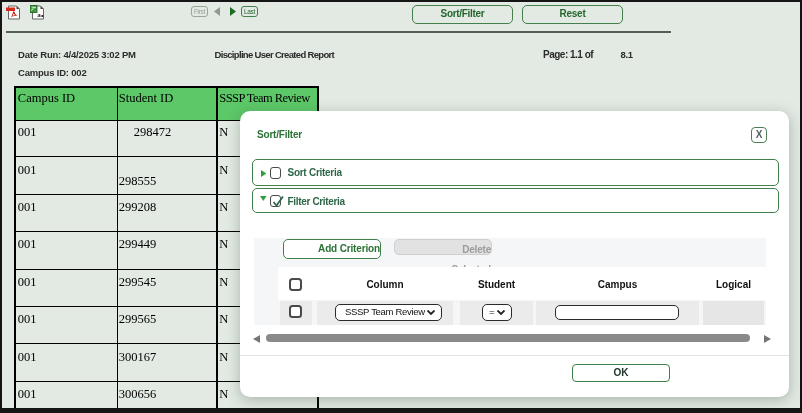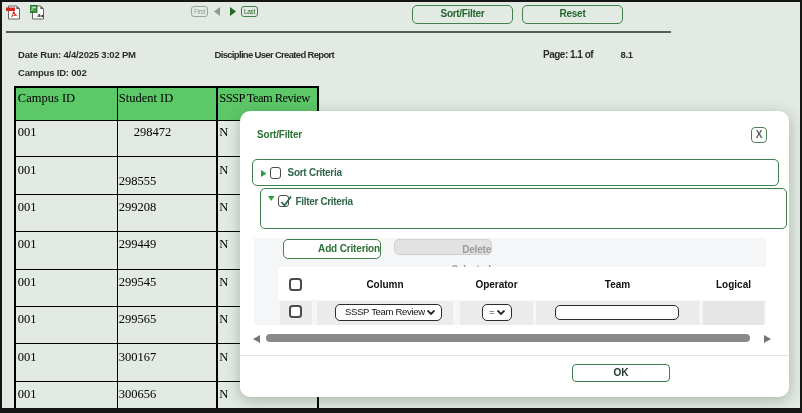--- a/index.html
+++ b/index.html
@@ -109,7 +109,7 @@
       <span class="abs" style="left:35px; top:7px; font-size:10px; letter-spacing:-0.27px; font-weight:bold; color:#2e6648;">Sort Criteria</span>
     </div>
 
-    <div class="abs" style="left:11.5px; top:76.8px; width:527px; height:41px; border:1.6px solid #40804c; border-radius:5px;margin-left:8px;">
+    <div class="abs" style="left:11.5px; top:76.8px; width:527px; height:25px; border:1.6px solid #40804c; border-radius:5px;">
       <svg class="abs" style="left:7.5px; top:7px;" width="6.5" height="5" viewBox="0 0 6.5 5">
           <path d="M0 0 L6.5 0 L3.25 5 Z" fill="#2f9e43"></path>
         </svg>

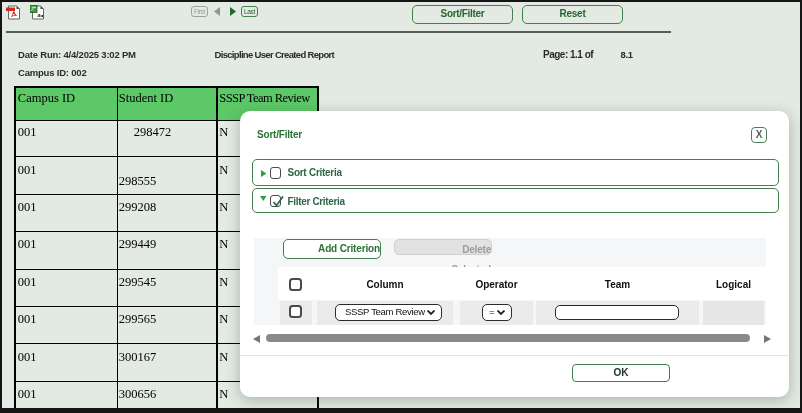--- a/index.html
+++ b/index.html
@@ -128,7 +128,7 @@
     <div class="abs" style="left:38px; top:156px; width:488px; height:33px; background:#fff;"></div>
     <span class="abs" style="left:49px; top:167px; width:12.5px; height:13px; border:2px solid #4a4a4a; border-radius:3.5px; background:#fff;"></span>
     <span class="abs" style="left:77px; top:168px; width:136px; text-align:center; font-size:10px; font-weight:bold; color:#111;">Column</span>
-    <span class="abs" style="left:220px; top:168px; width:73px; text-align:center; font-size:10px; font-weight:bold; color:#111;">Operator</span>
+    <span class="abs" style="left:220px; top:168px; width:73px; text-align:center; font-size:10px; font-weight:bold; color:#111;">Student</span>
     <span class="abs" style="left:296px; top:168px; width:163px; text-align:center; font-size:10px; font-weight:bold; color:#111;">Team</span>
     <span class="abs" style="left:463px; top:168px; width:61px; text-align:center; font-size:10px; font-weight:bold; color:#111;">Logical</span>
 

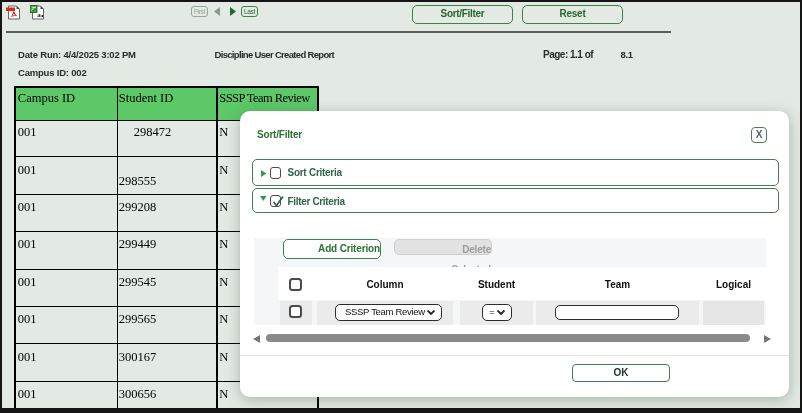--- a/index.html
+++ b/index.html
@@ -129,7 +129,7 @@
     <span class="abs" style="left:49px; top:167px; width:12.5px; height:13px; border:2px solid #4a4a4a; border-radius:3.5px; background:#fff;"></span>
     <span class="abs" style="left:77px; top:168px; width:136px; text-align:center; font-size:10px; font-weight:bold; color:#111;">Column</span>
     <span class="abs" style="left:220px; top:168px; width:73px; text-align:center; font-size:10px; font-weight:bold; color:#111;">Student</span>
-    <span class="abs" style="left:296px; top:168px; width:163px; text-align:center; font-size:10px; font-weight:bold; color:#111;">Team</span>
+    <span class="abs" style="left:296px; top:168px; width:163px; text-align:center; font-size:10px; font-weight:bold; color:#111;">Campus</span>
     <span class="abs" style="left:463px; top:168px; width:61px; text-align:center; font-size:10px; font-weight:bold; color:#111;">Logical</span>
 
     <div class="abs" style="left:40px; top:190px; width:32px; height:23.5px; background:#ebebeb;"></div>

